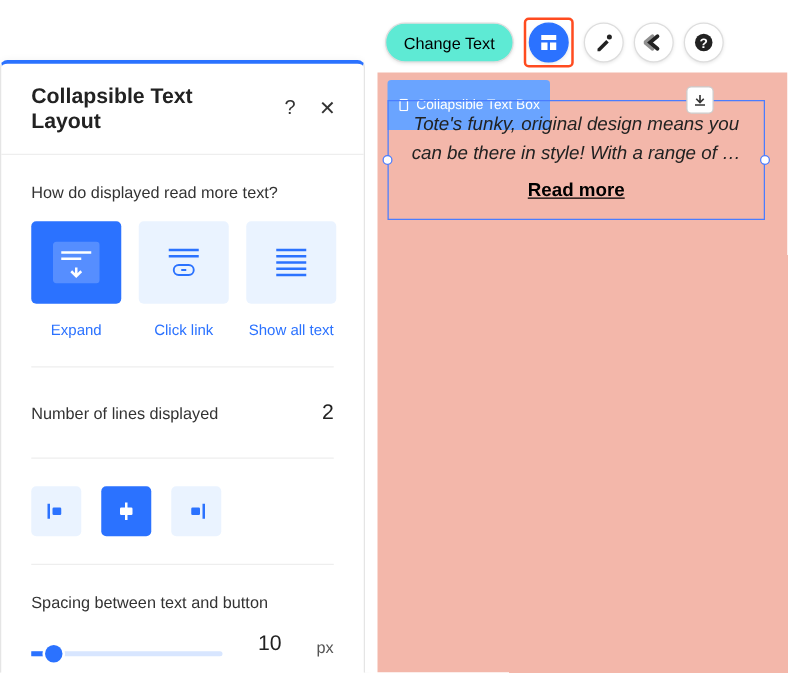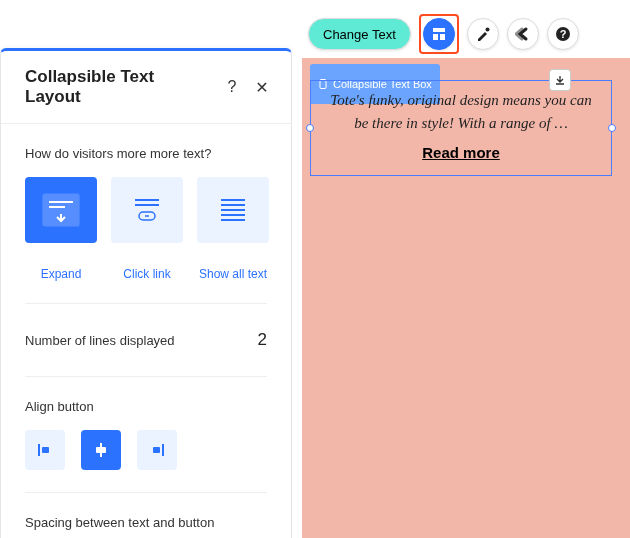--- a/index.html
+++ b/index.html
@@ -160,7 +160,7 @@
   }
   .tb-text {
     font-style: italic;
-    font-family: Liberation Serif, serif;
+    font-family: Liberation Sans, sans-serif;
     font-size: 15px;
     color: #222;
     line-height: 1.5;

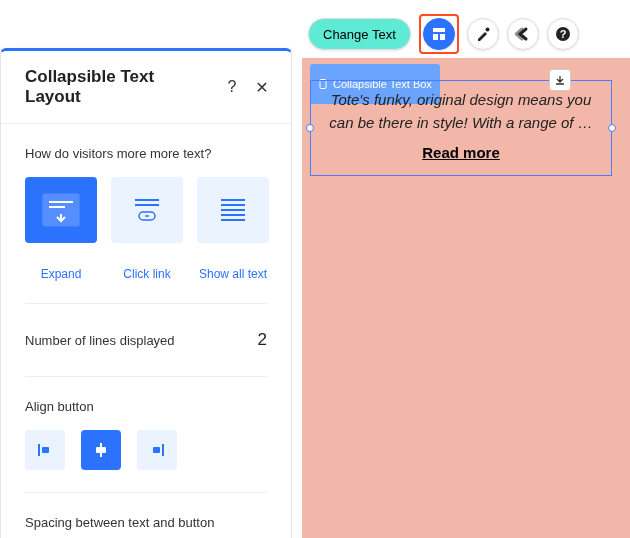--- a/index.html
+++ b/index.html
@@ -206,7 +206,7 @@
   <div class="panel-body">
 
     <div class="section">
-      <div class="section-label">How do visitors more more text?</div>
+      <div class="section-label">How do displayed read more text?</div>
       <div class="mode-row">
 
         <div class="mode-card active">

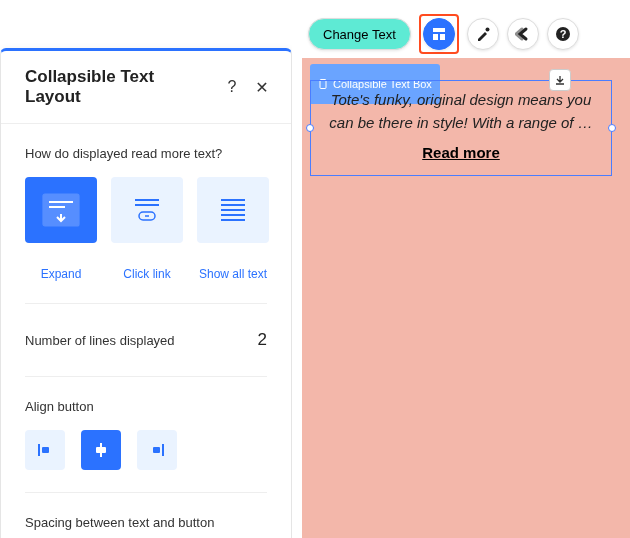--- a/index.html
+++ b/index.html
@@ -59,7 +59,7 @@
     flex-direction: column;
     align-items: center;
     cursor: pointer;
-    gap: 24px;
+    gap: 14px;
   }
   .mode-thumb {
     width: 72px; height: 66px;

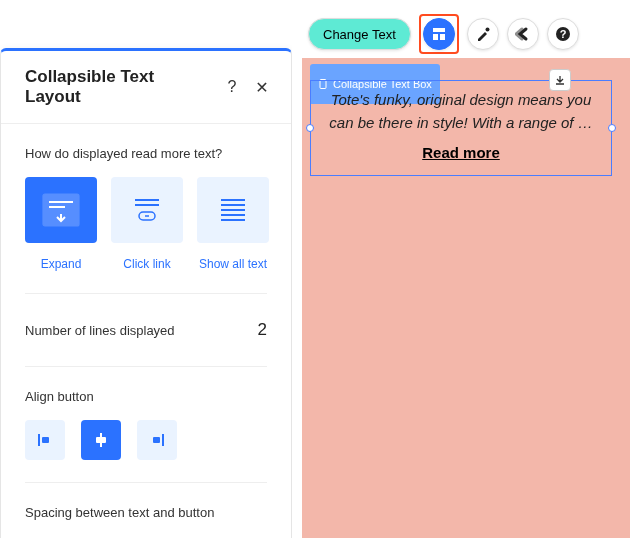--- a/index.html
+++ b/index.html
@@ -255,7 +255,6 @@
     </div>
 
     <div class="section">
-      <div class="section-label">Align button</div>
       <div class="align-row">
         <div class="align-btn">
           <svg width="16" height="16" viewBox="0 0 16 16">

